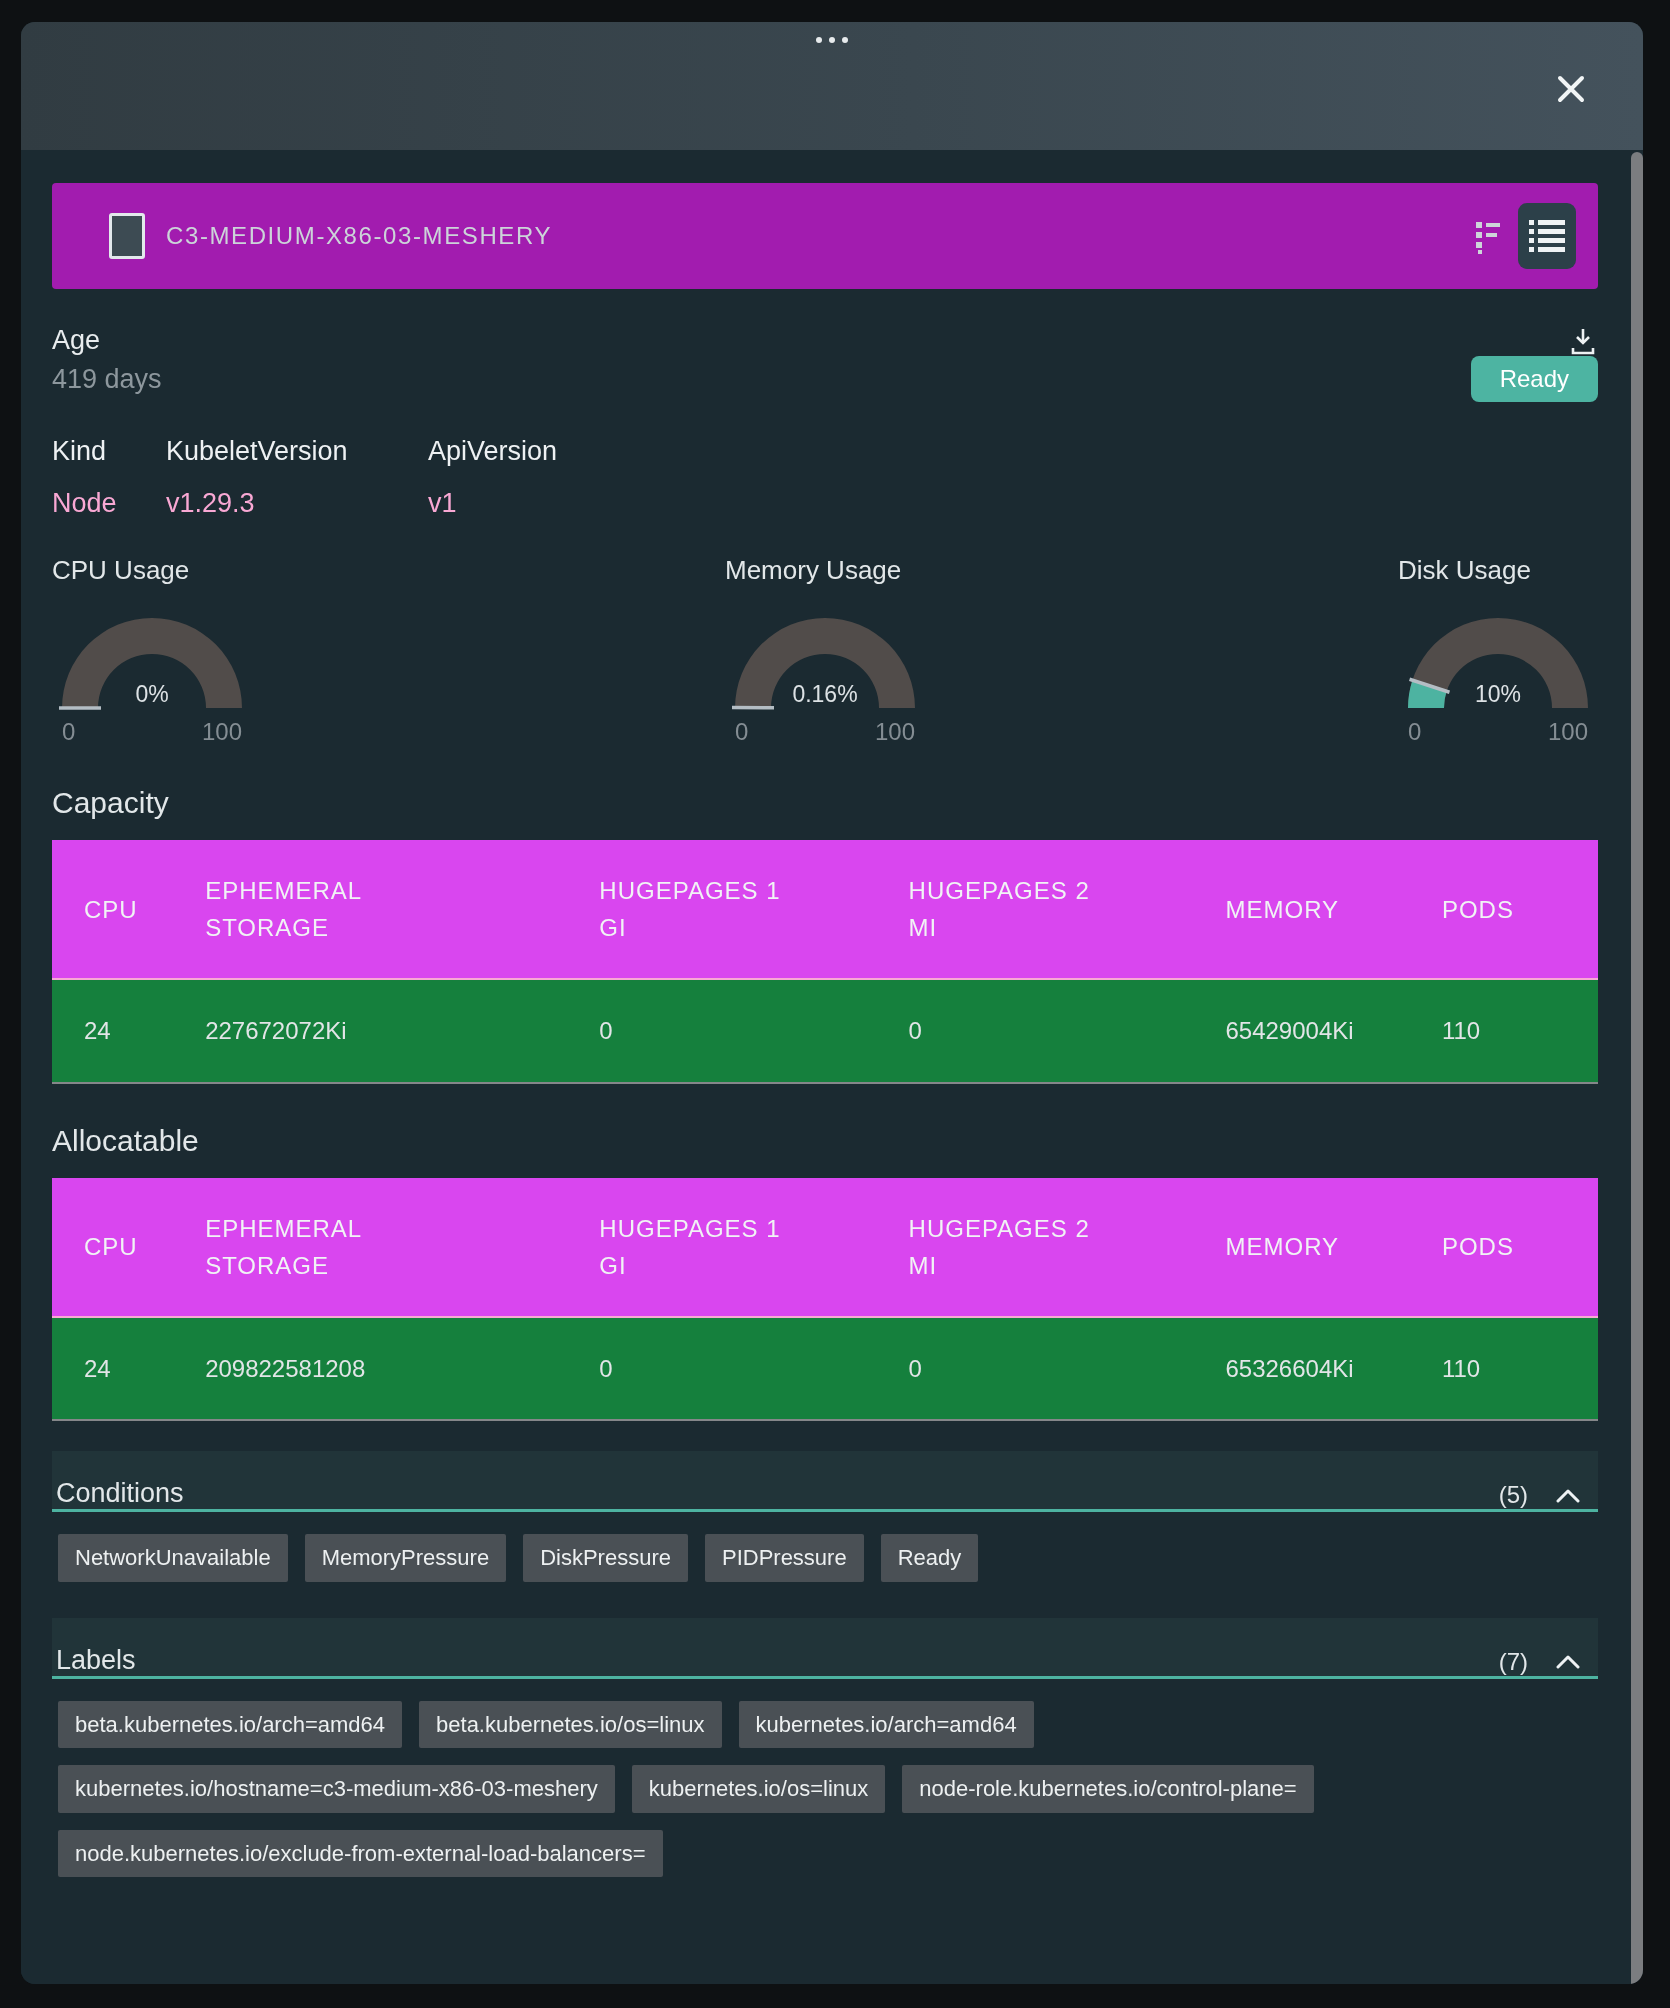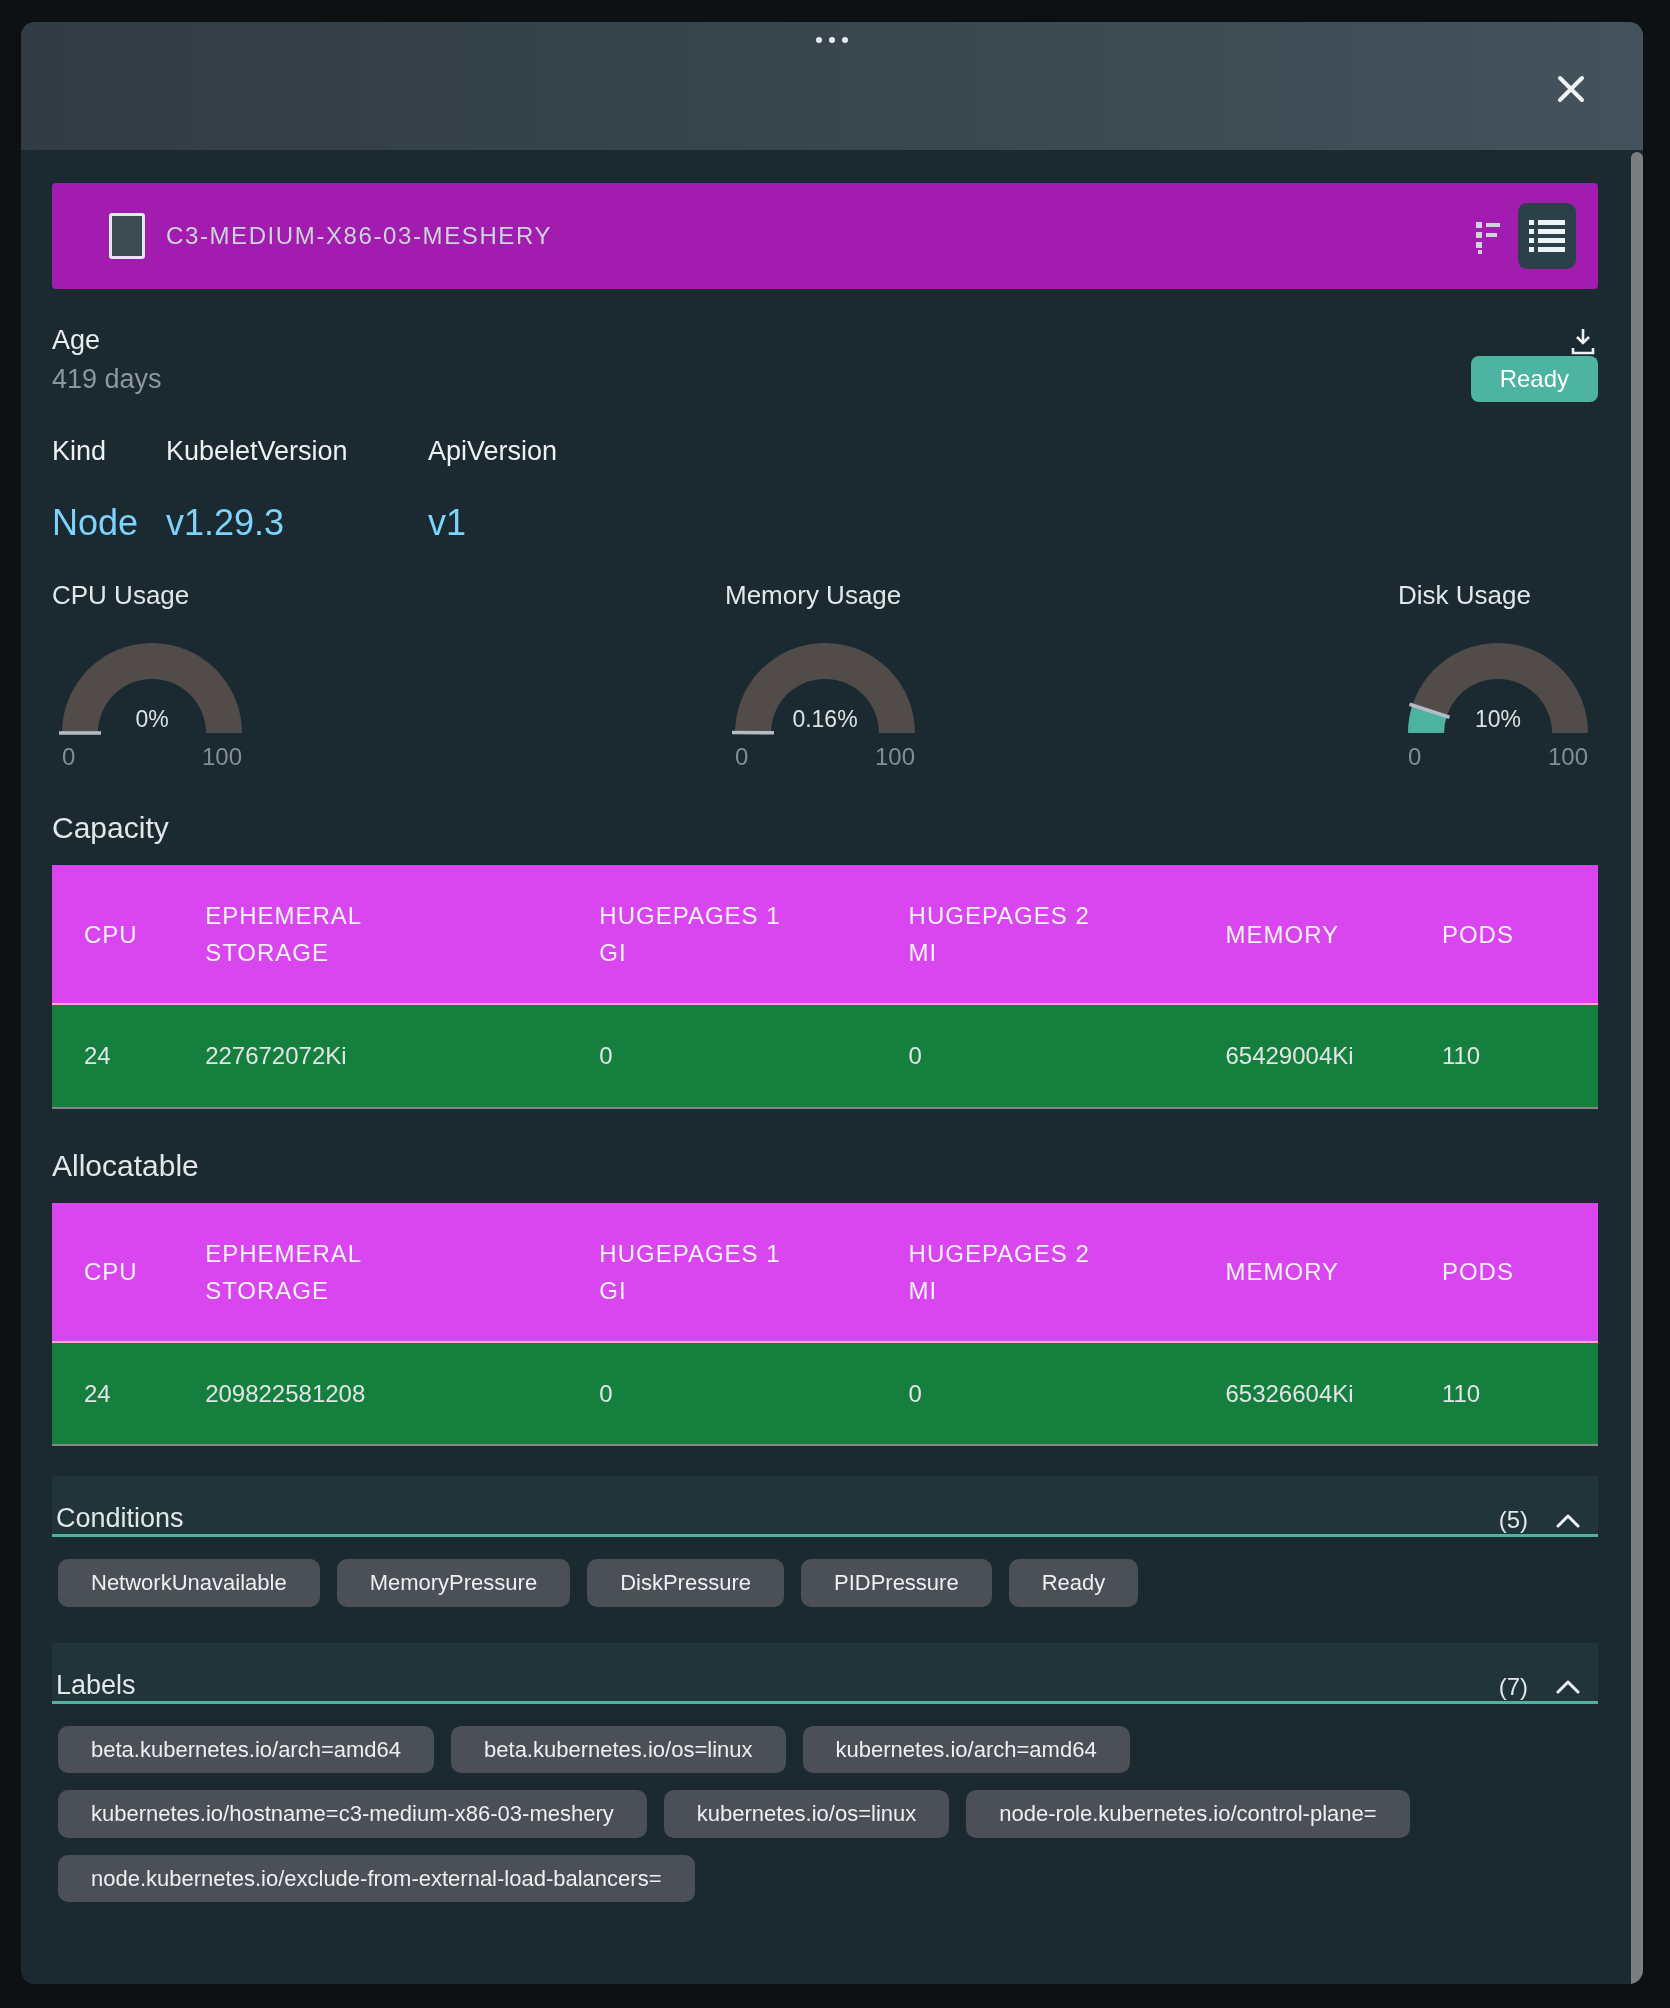--- a/index.html
+++ b/index.html
@@ -47,7 +47,7 @@
   .meta-col:nth-child(1){width:114px}
   .meta-col:nth-child(2){width:262px}
   .meta-label{font-size:27px;color:#eef1f3;font-weight:500}
-  .meta-value{font-size:36px;color:#7dd3fc;margin-top:35px}
+  .meta-value{font-size:27px;color:#f9a8d4;margin-top:21px}
   
   .gauges{display:flex;justify-content:space-between;margin-top:36px}
   .gauge{width:200px;text-align:left}

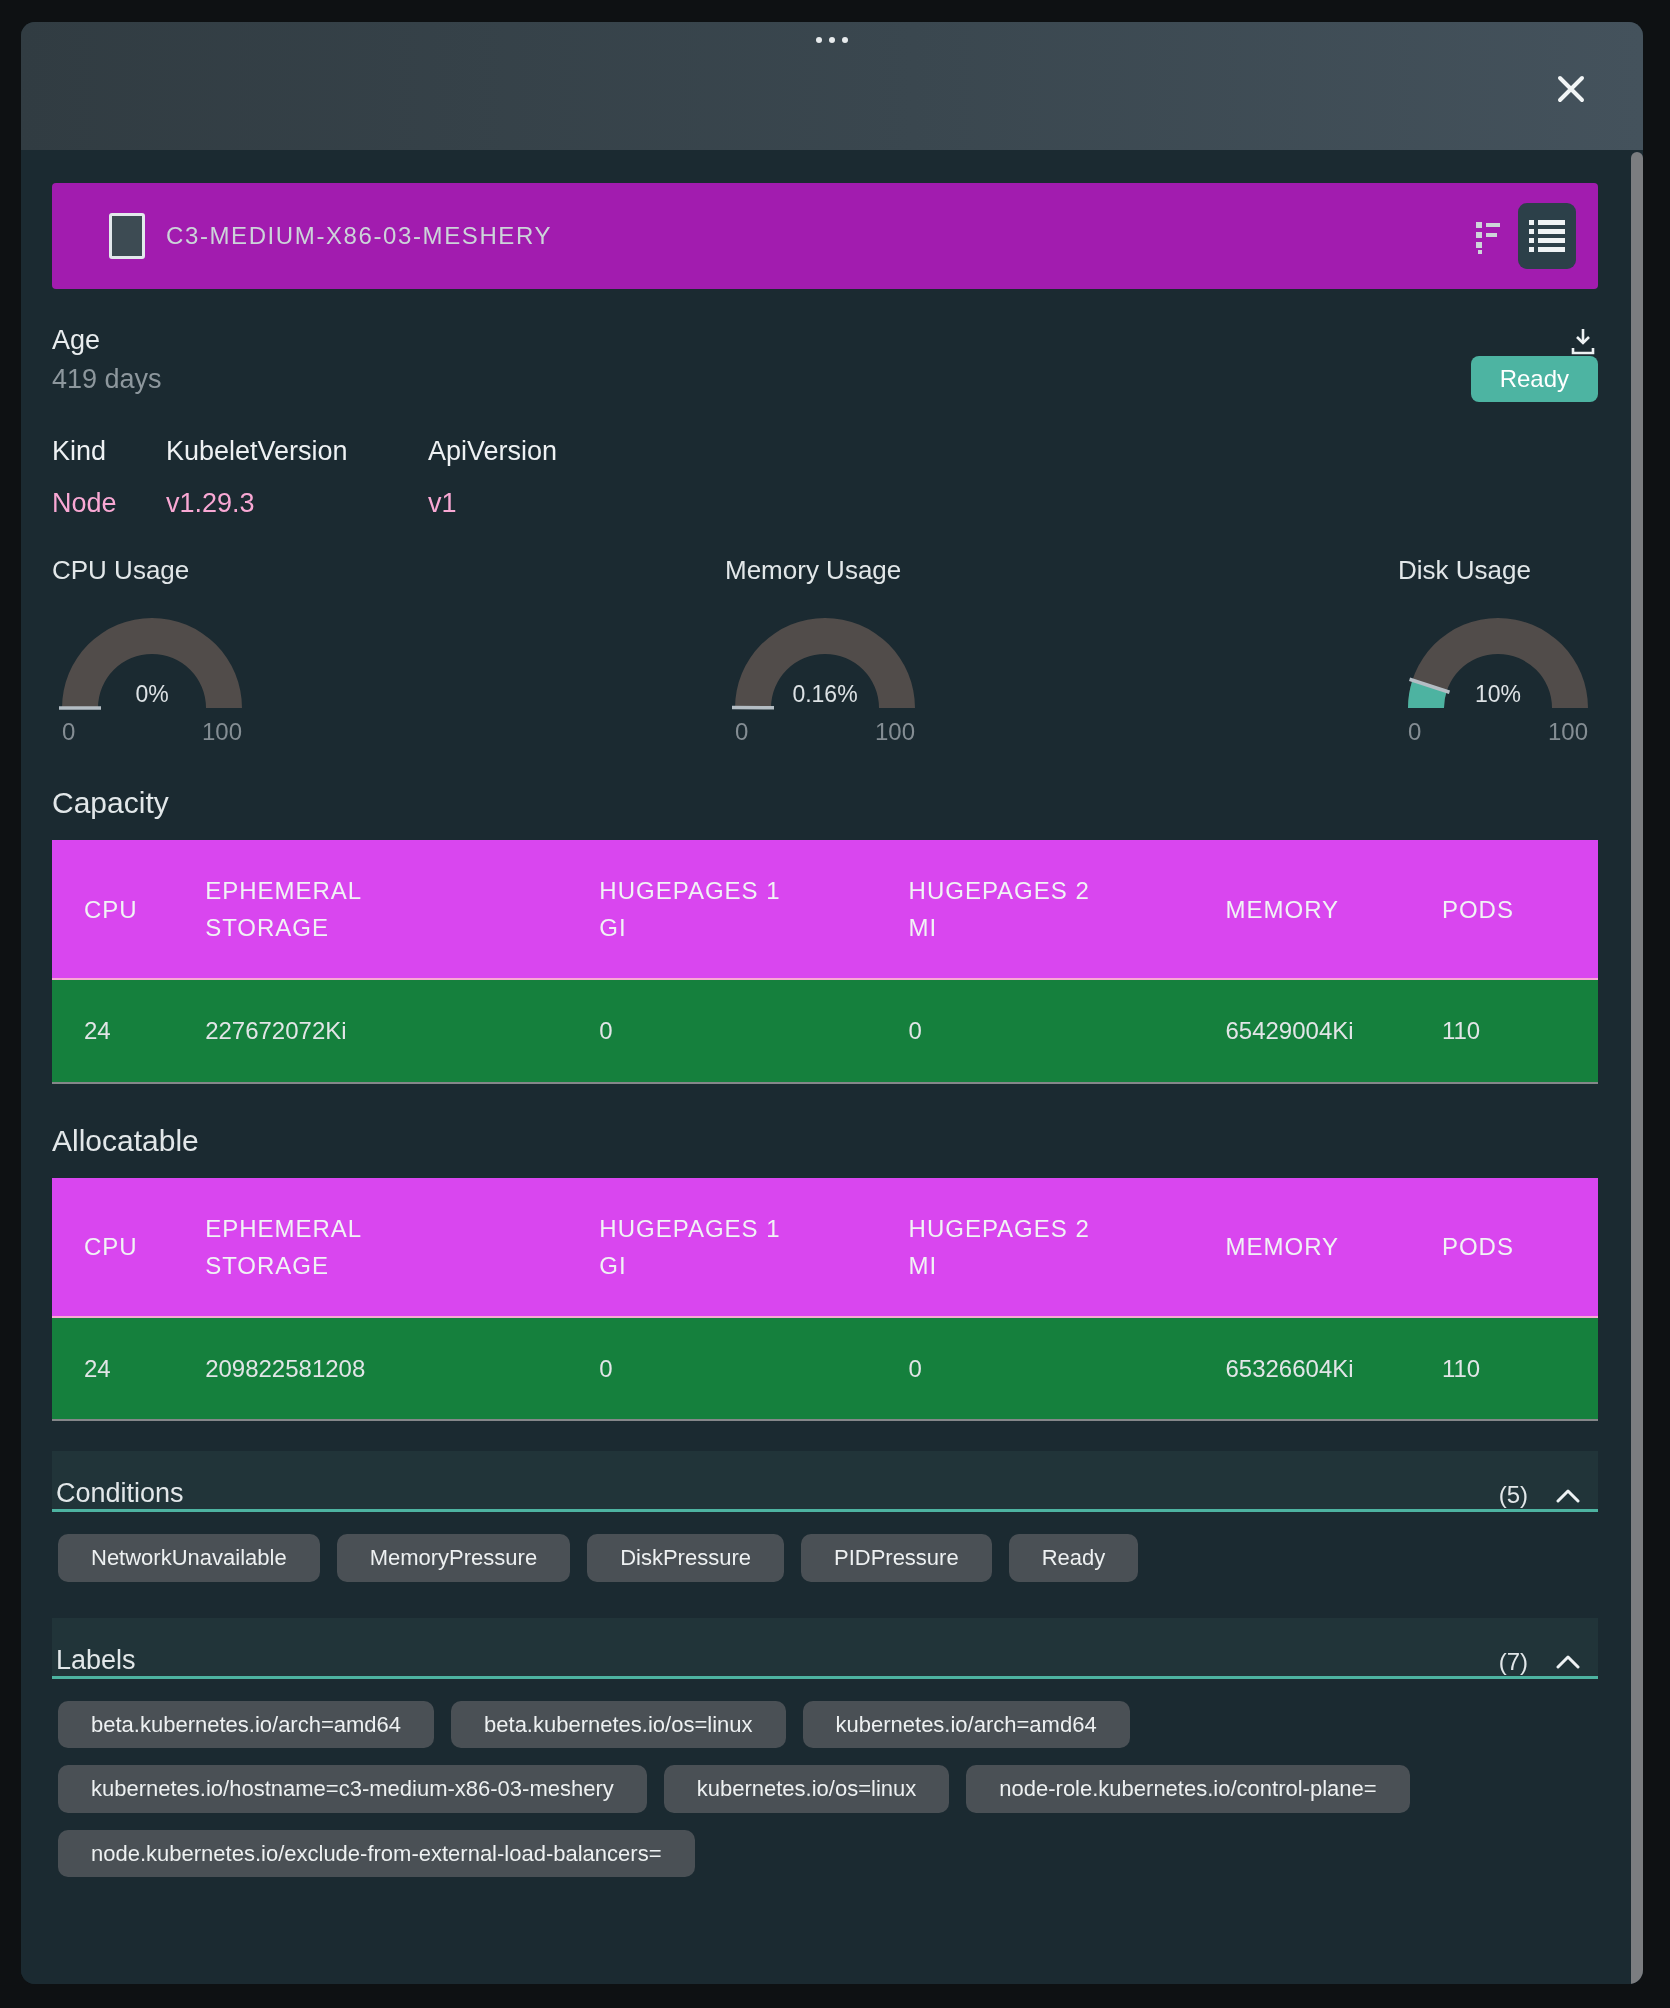--- a/index.html
+++ b/index.html
@@ -80,7 +80,7 @@
   .bar-count{font-size:24px;color:#e2e7e9}
   .chips{display:flex;flex-wrap:wrap;gap:17px;margin-top:22px;padding-left:6px}
   .chip{
-    background:#4a5055;border-radius:10px;padding:10px 33px;
+    background:#4a5055;border-radius:2px;padding:10px 17px;
     font-size:22px;color:#edf0f1;line-height:1.25;white-space:nowrap;
   }
   .labels-bar{margin-top:36px}

